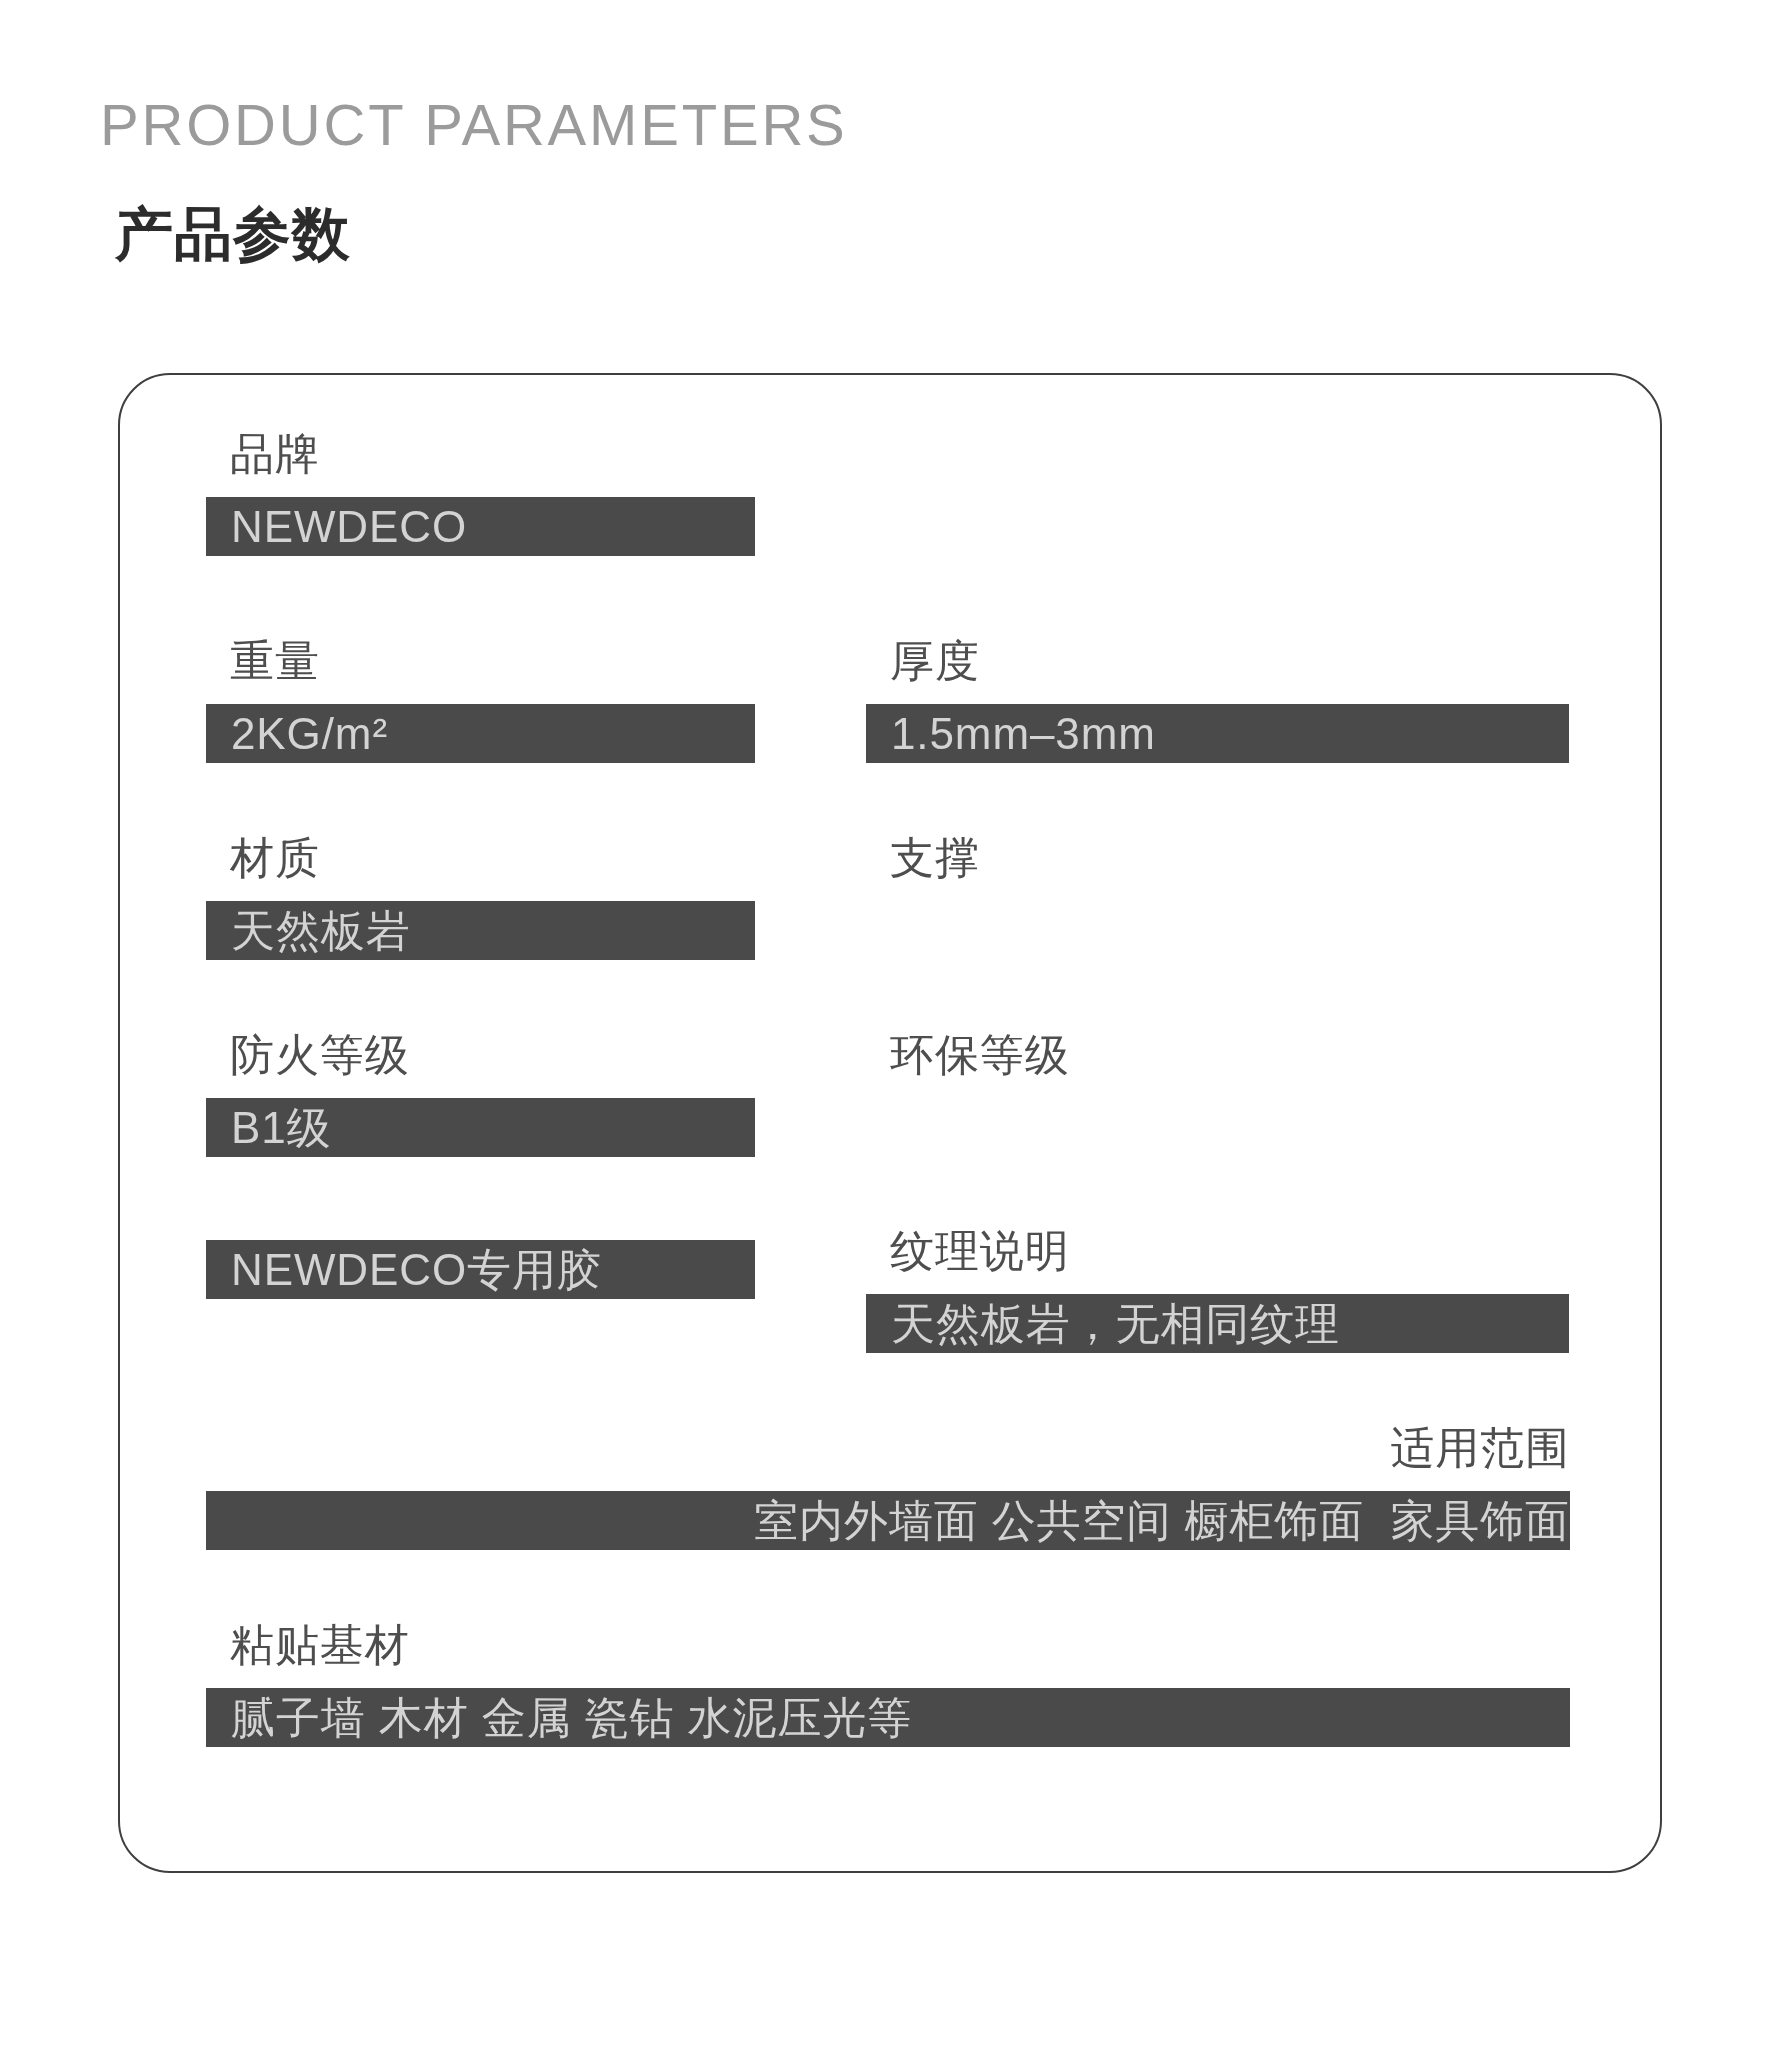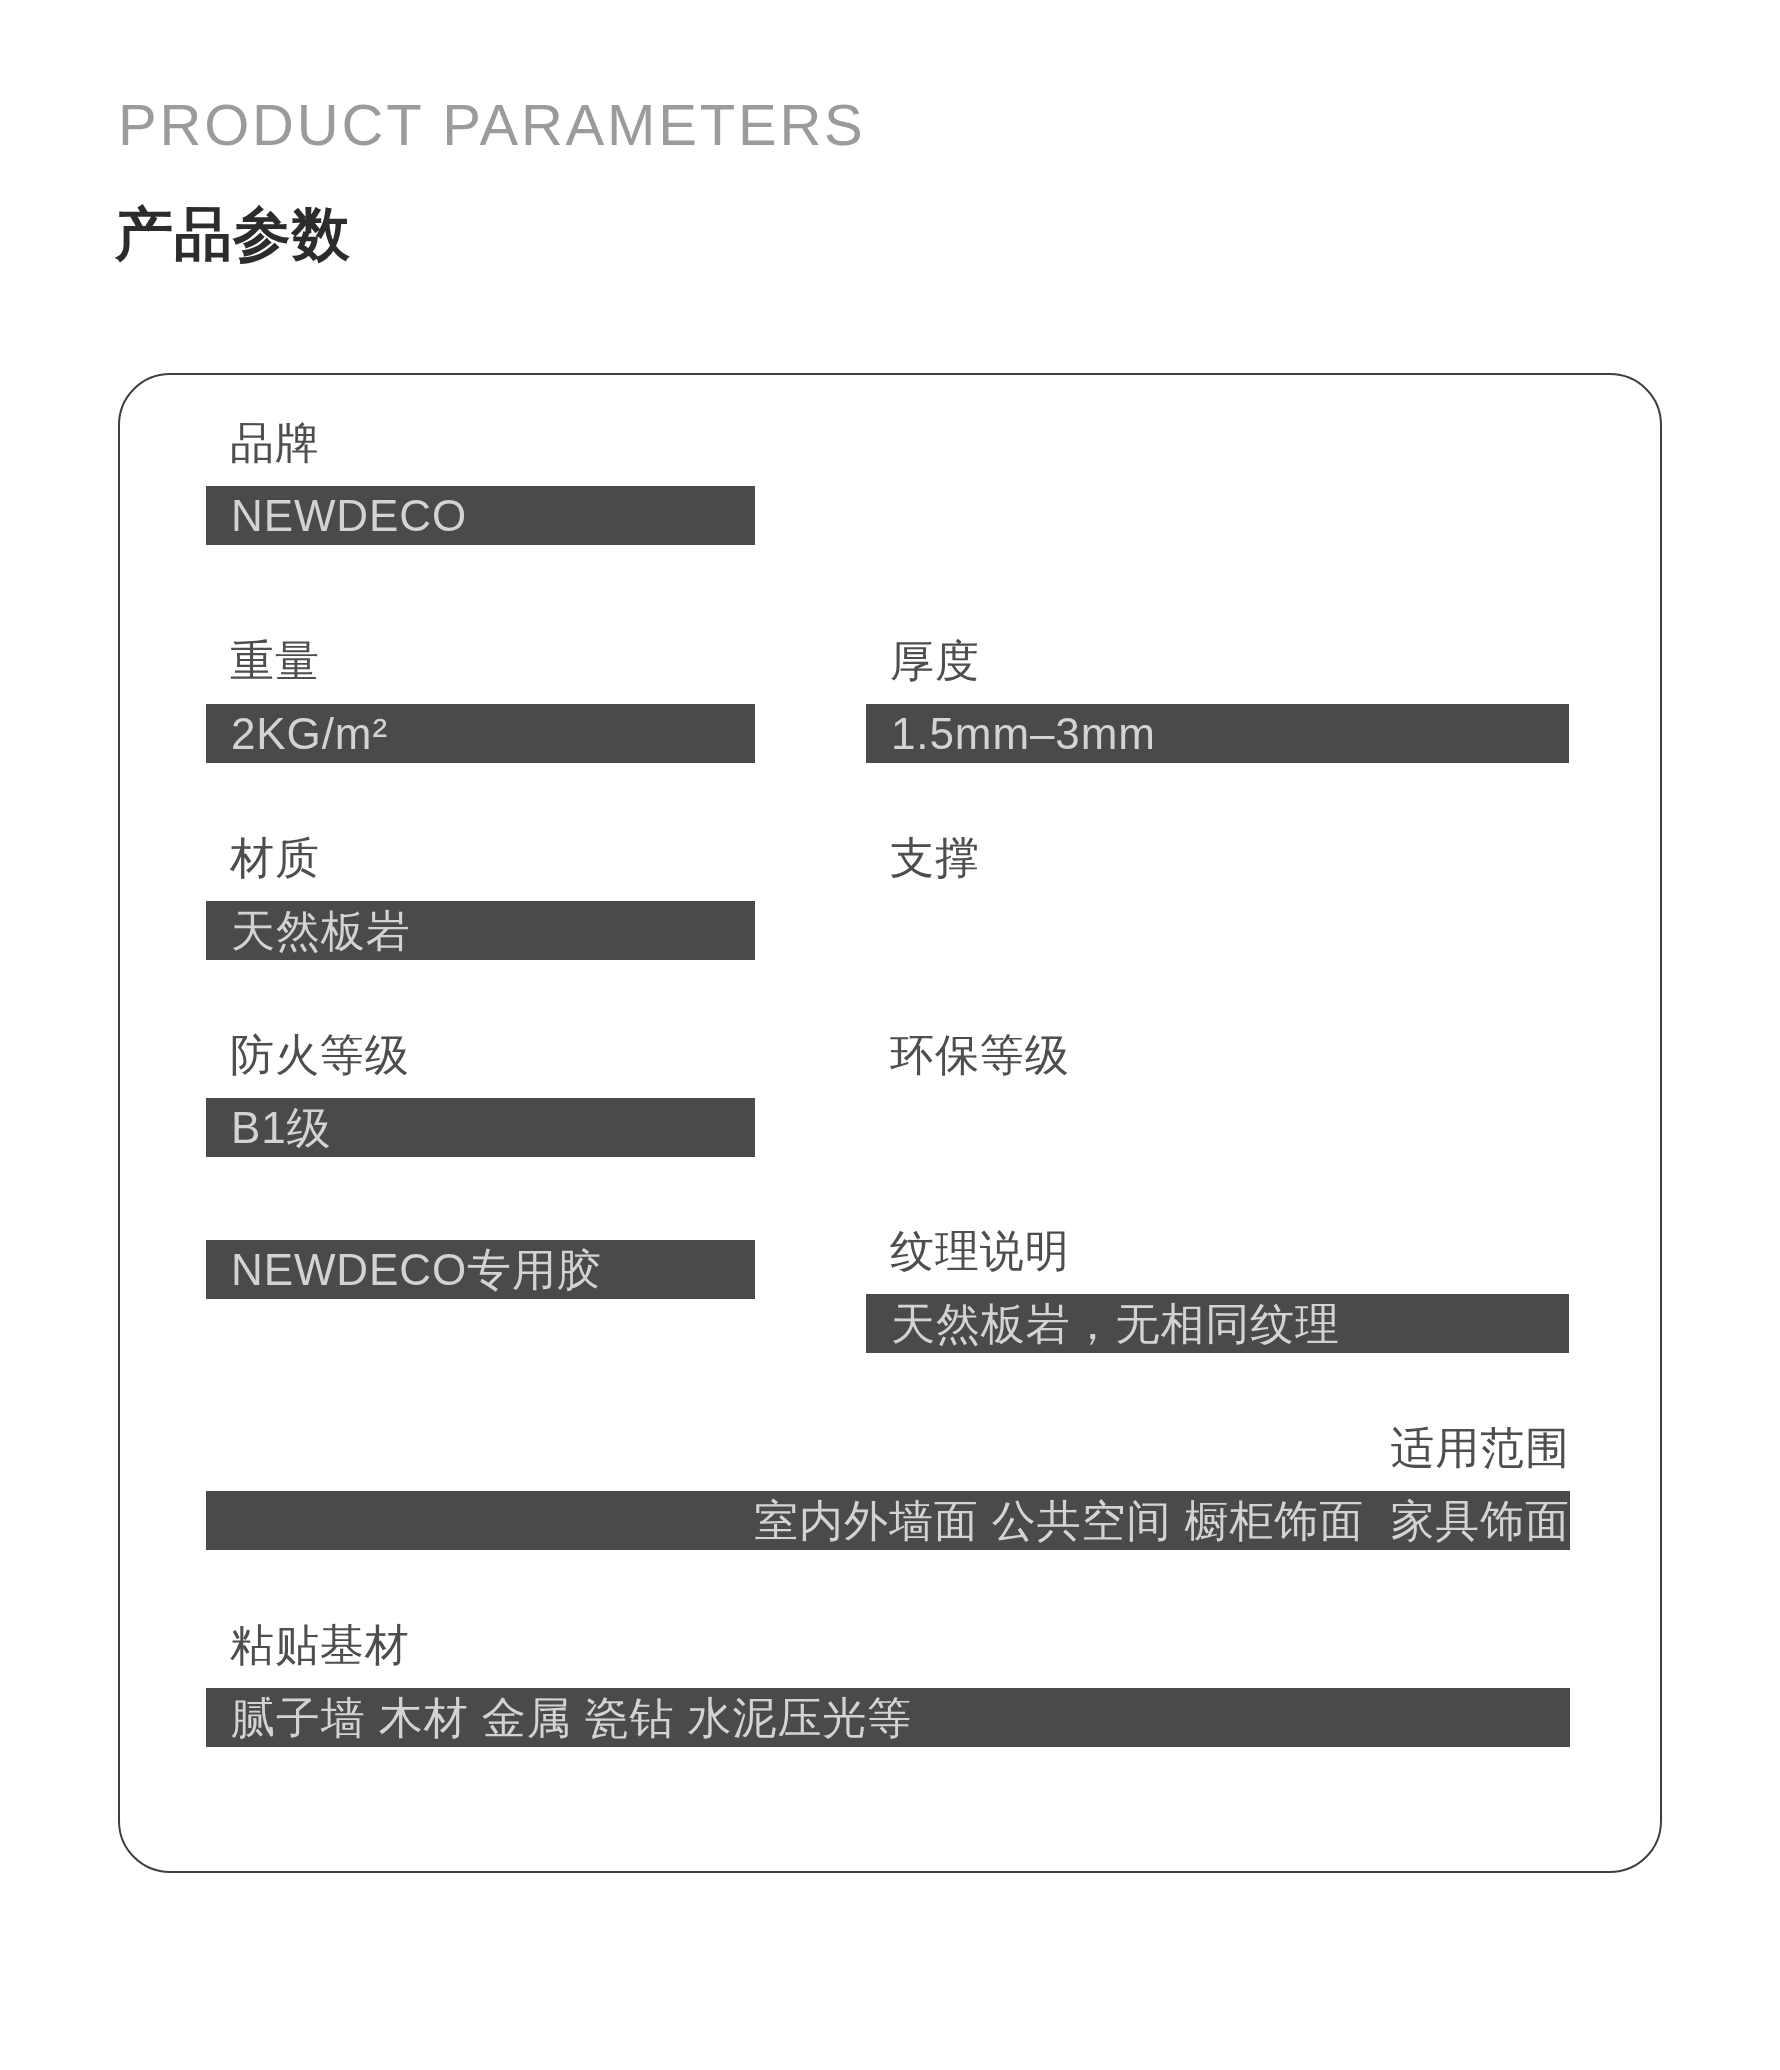--- a/index.html
+++ b/index.html
@@ -13,7 +13,7 @@
   .page{position:absolute;inset:0;}
 
   .title-en{
-    position:absolute;left:118px;top:96px;
+    position:absolute;left:100px;top:96px;
     font-size:58px;line-height:1;
     letter-spacing:2.8px;
     color:var(--title-en,#9b9b9b);

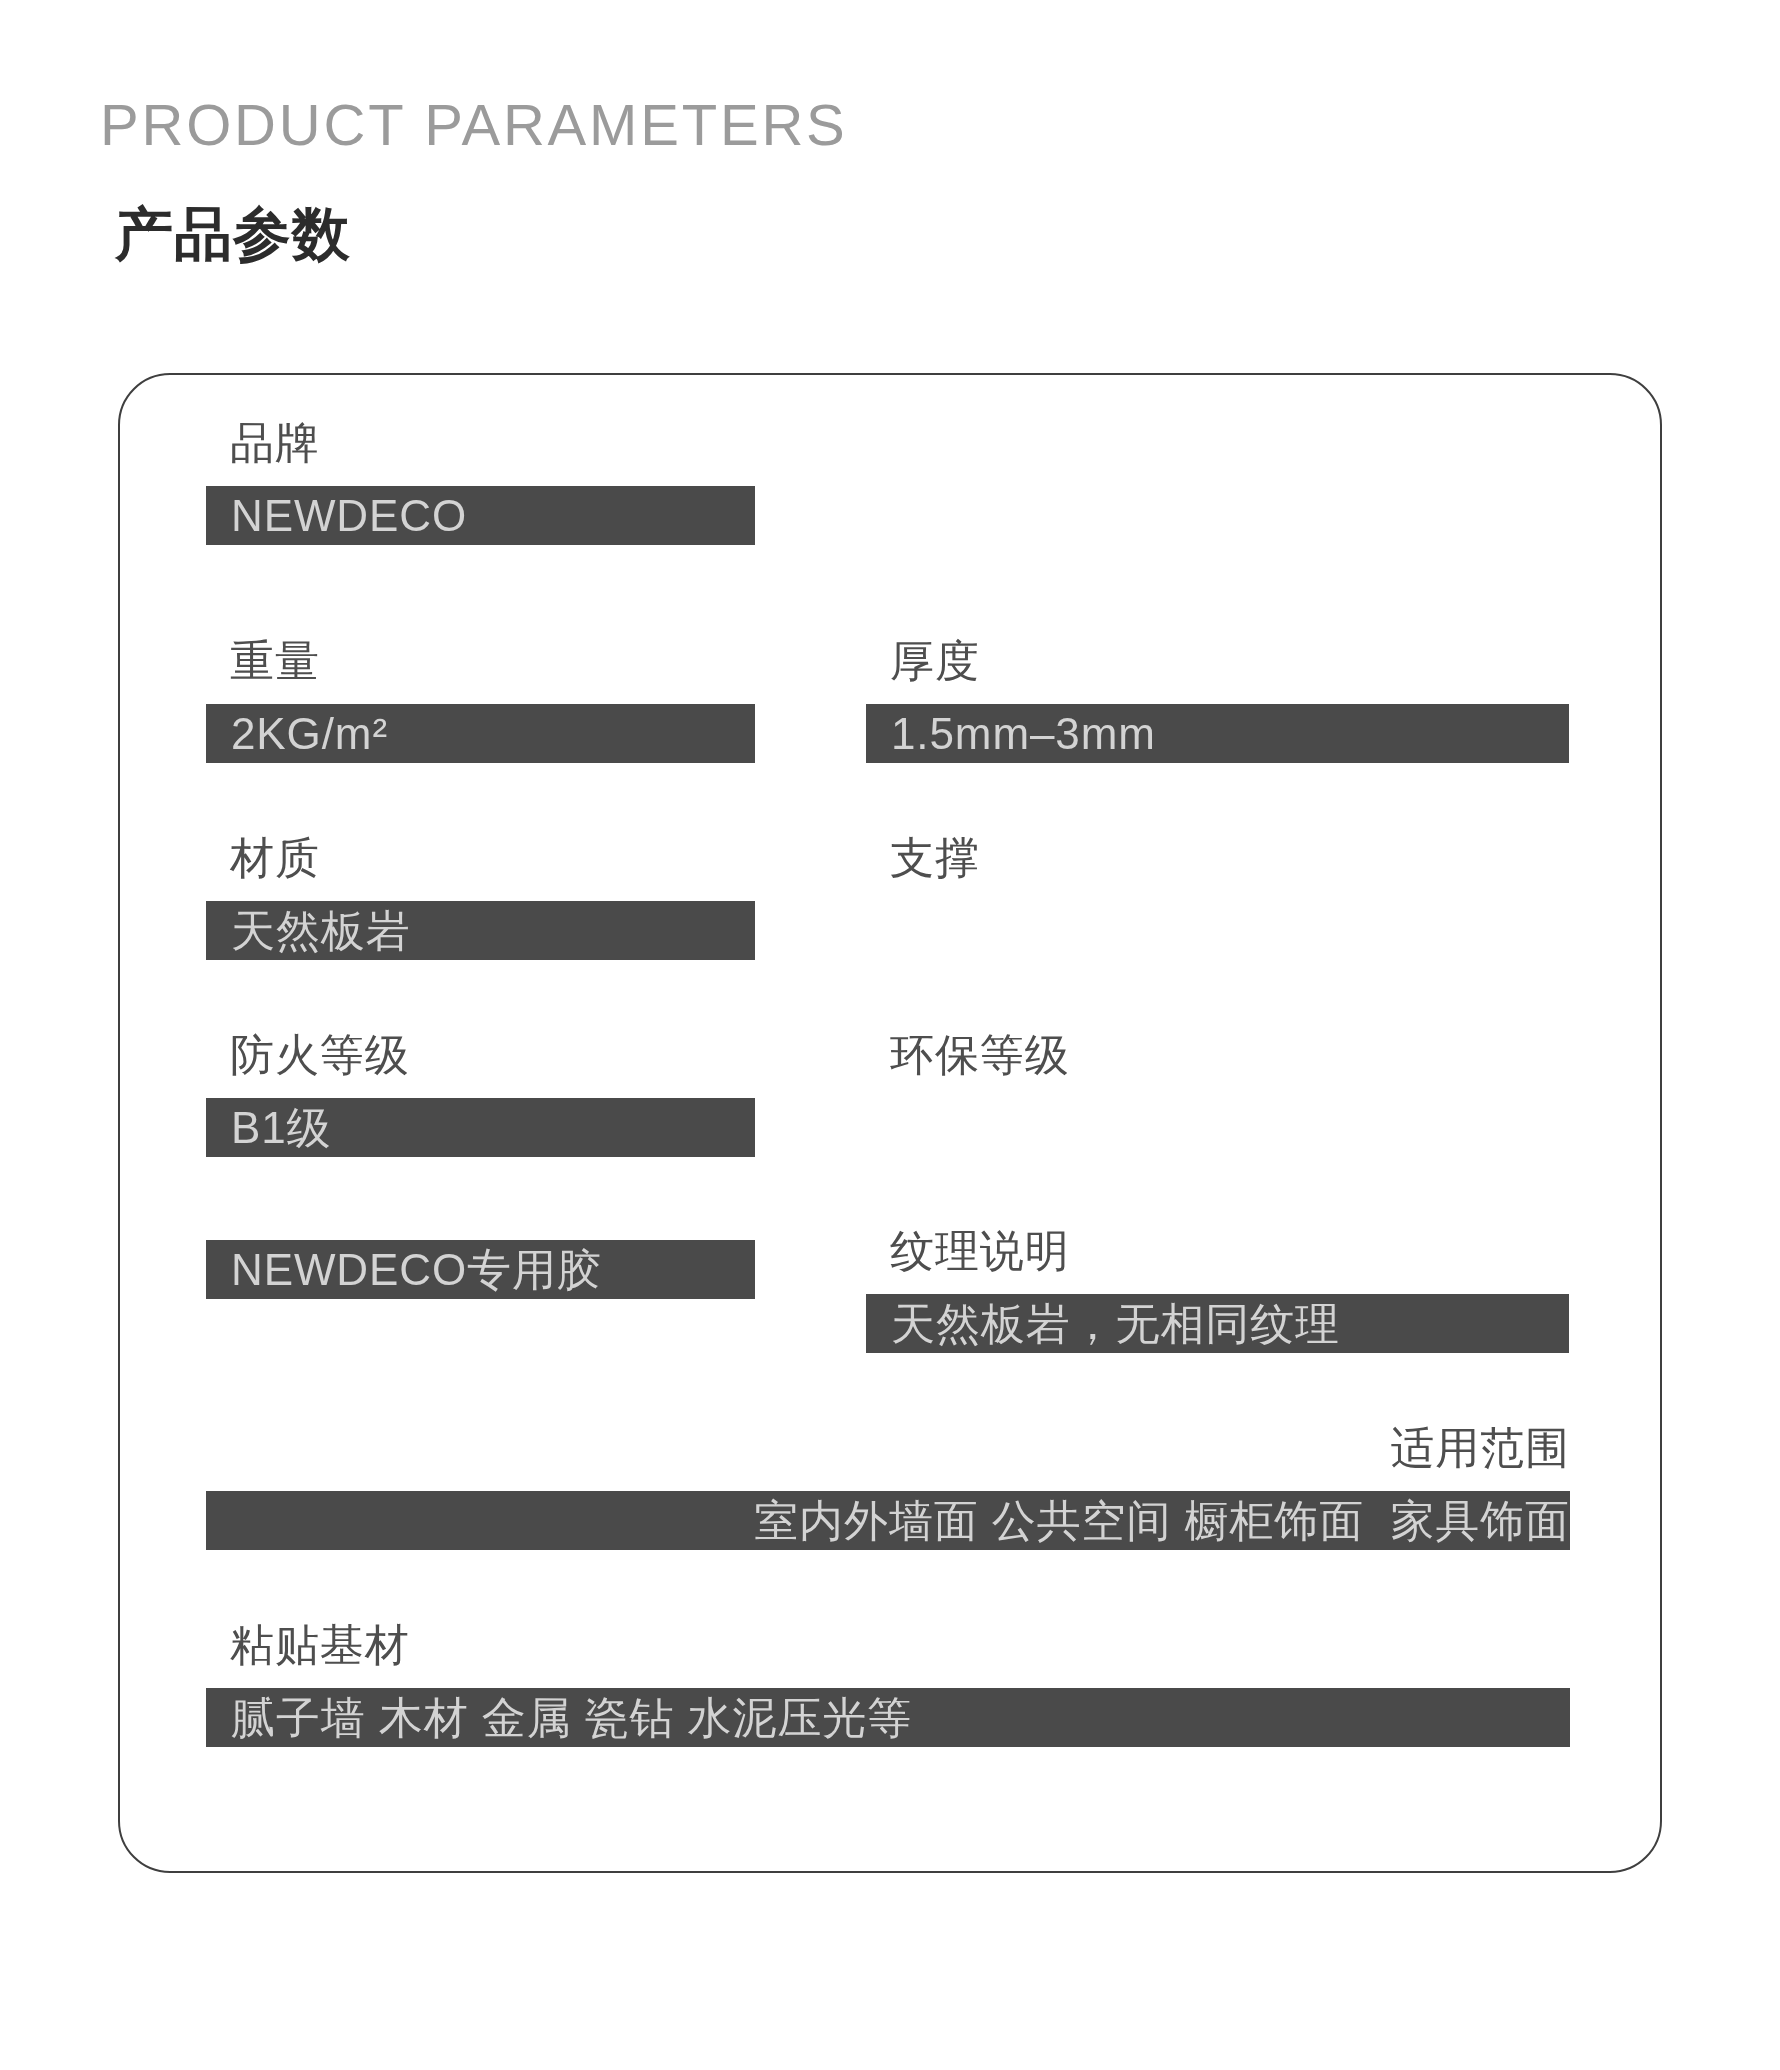--- a/index.html
+++ b/index.html
@@ -42,7 +42,7 @@
   .cell.l{left:206px;width:549px;}
   .cell.r{left:866px;width:703px;}
   .cell.f{left:206px;width:1364px;}
-  .r1{top:416px;} .r2{top:634px;} .r3{top:831px;}
+  .r1{top:427px;} .r2{top:634px;} .r3{top:831px;}
   .r4{top:1028px;} .r5{top:1224px;} .r6{top:1421px;text-align:right;} .r7{top:1618px;}
 
   .plabel{

